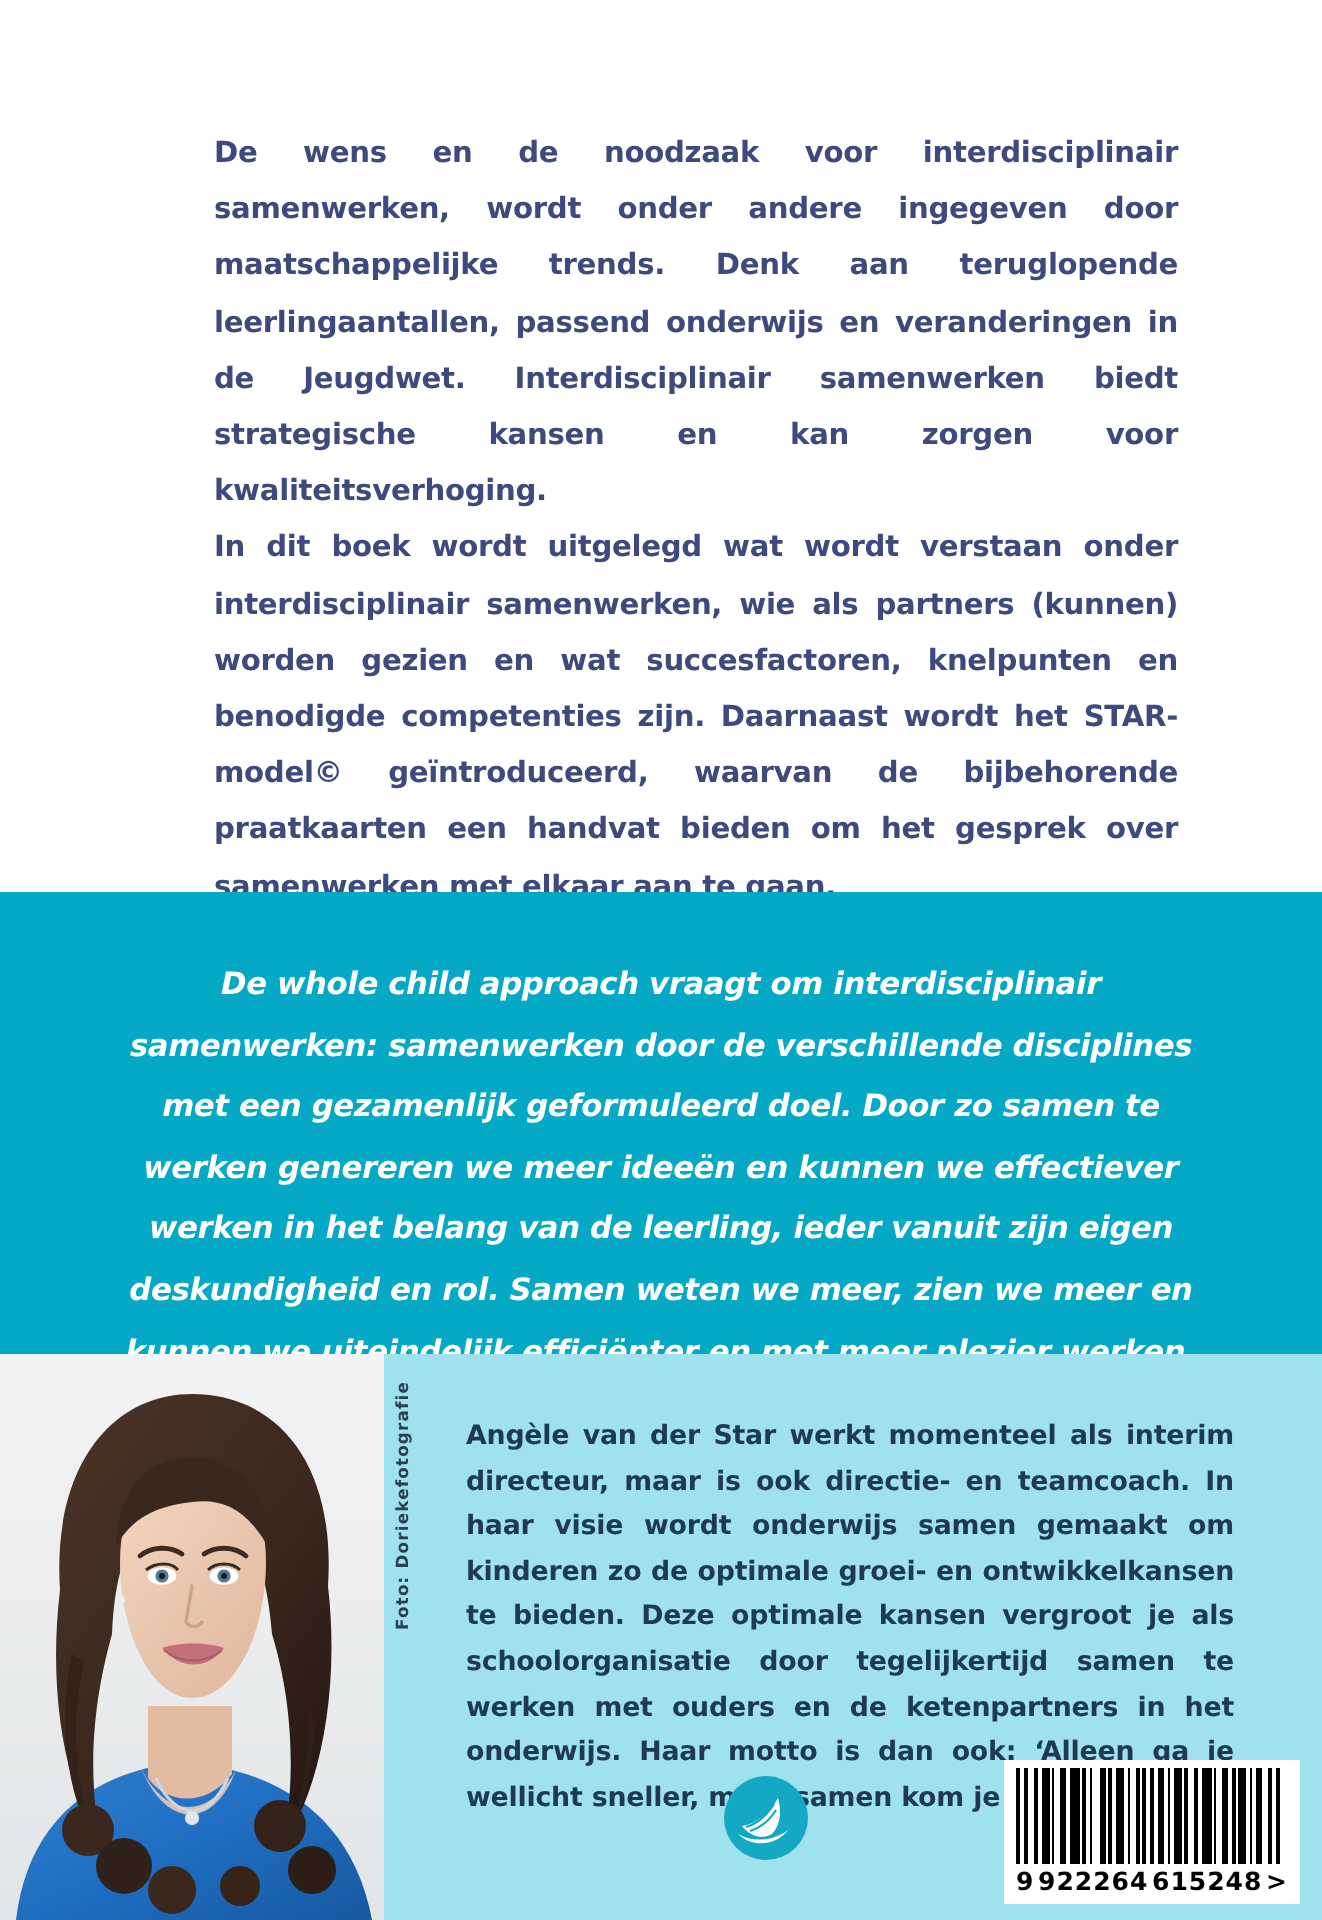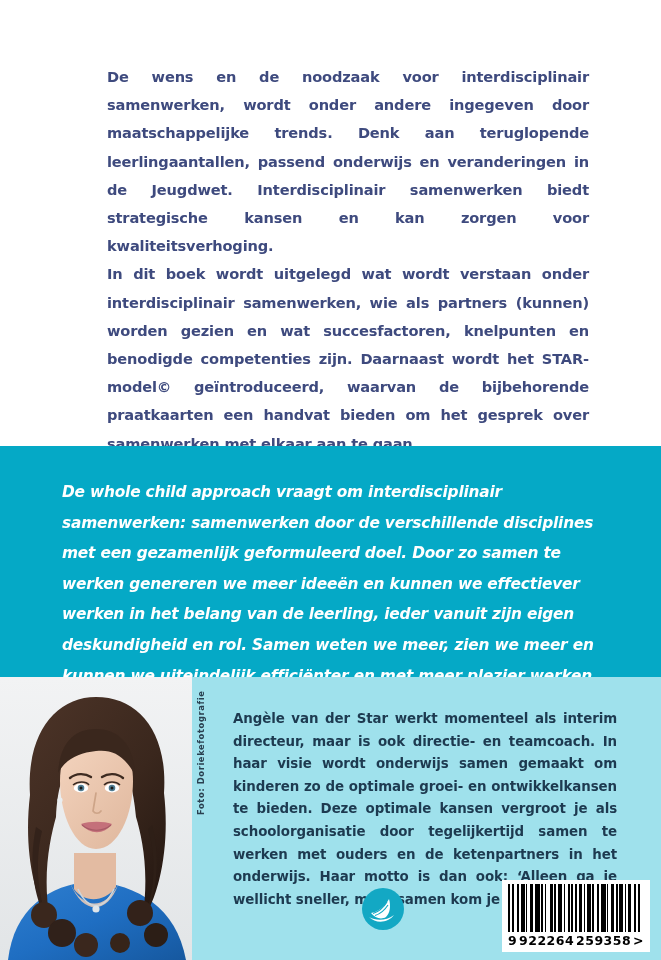--- a/index.html
+++ b/index.html
@@ -65,7 +65,7 @@
     font-weight: 600;
     font-size: 15.4px;
     line-height: 30.6px;
-    text-align: left;
+    text-align: center;
     letter-spacing: -0.2px;
   }
 

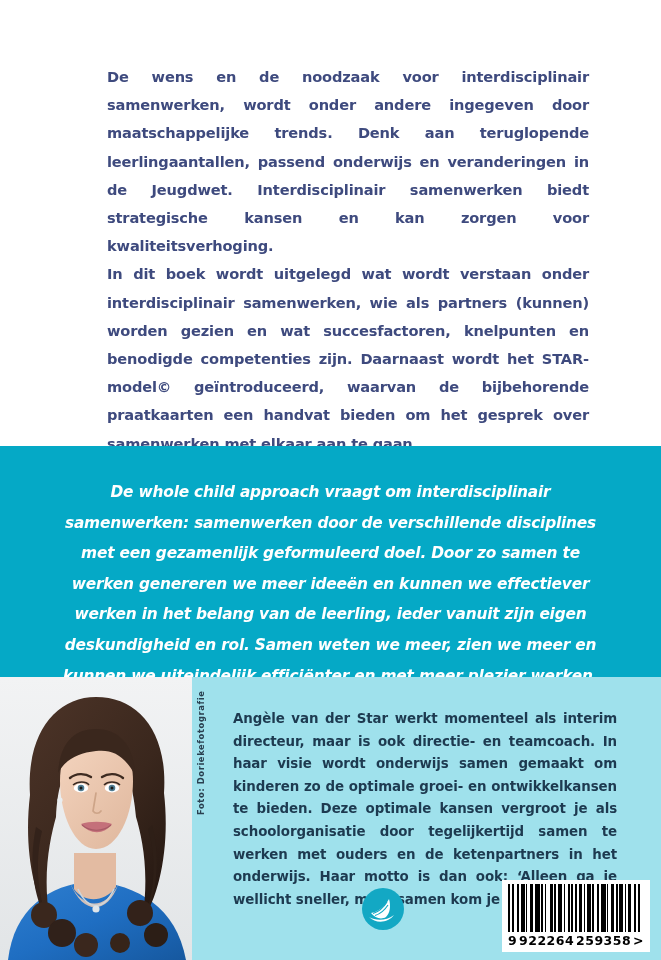--- a/index.html
+++ b/index.html
@@ -332,7 +332,7 @@
     <div id="barcode-digits">
       <span>9</span>
       <span>922264</span>
-      <span>259358</span>
+      <span>615248</span>
       <span>&gt;</span>
     </div>
   </div>

